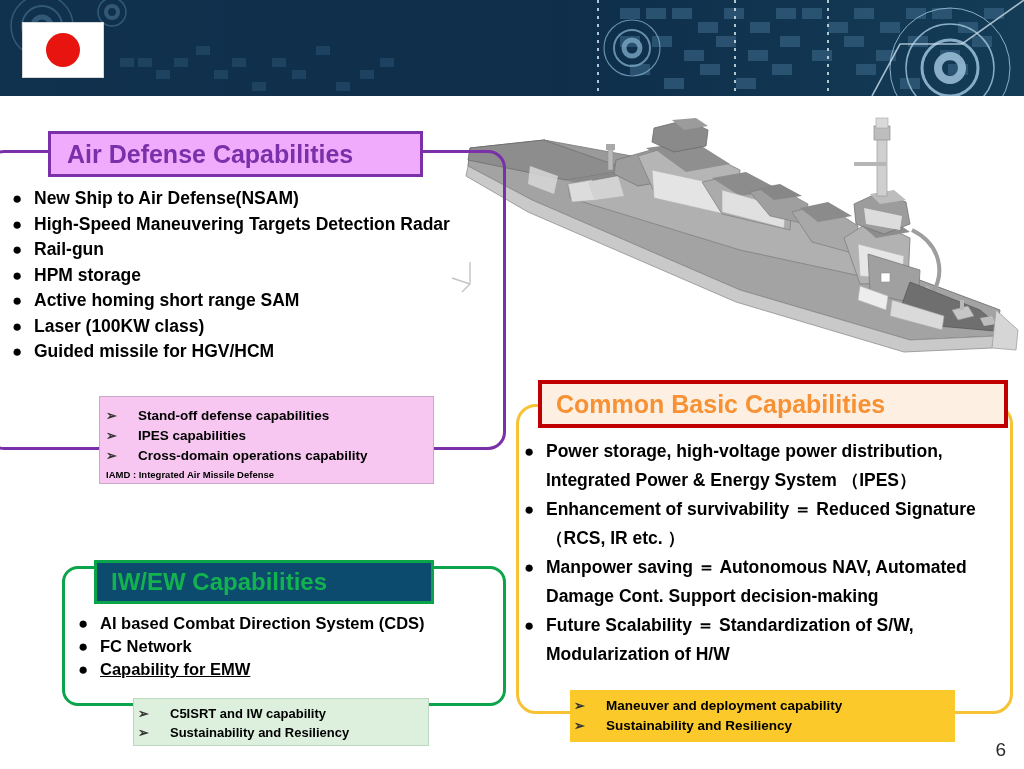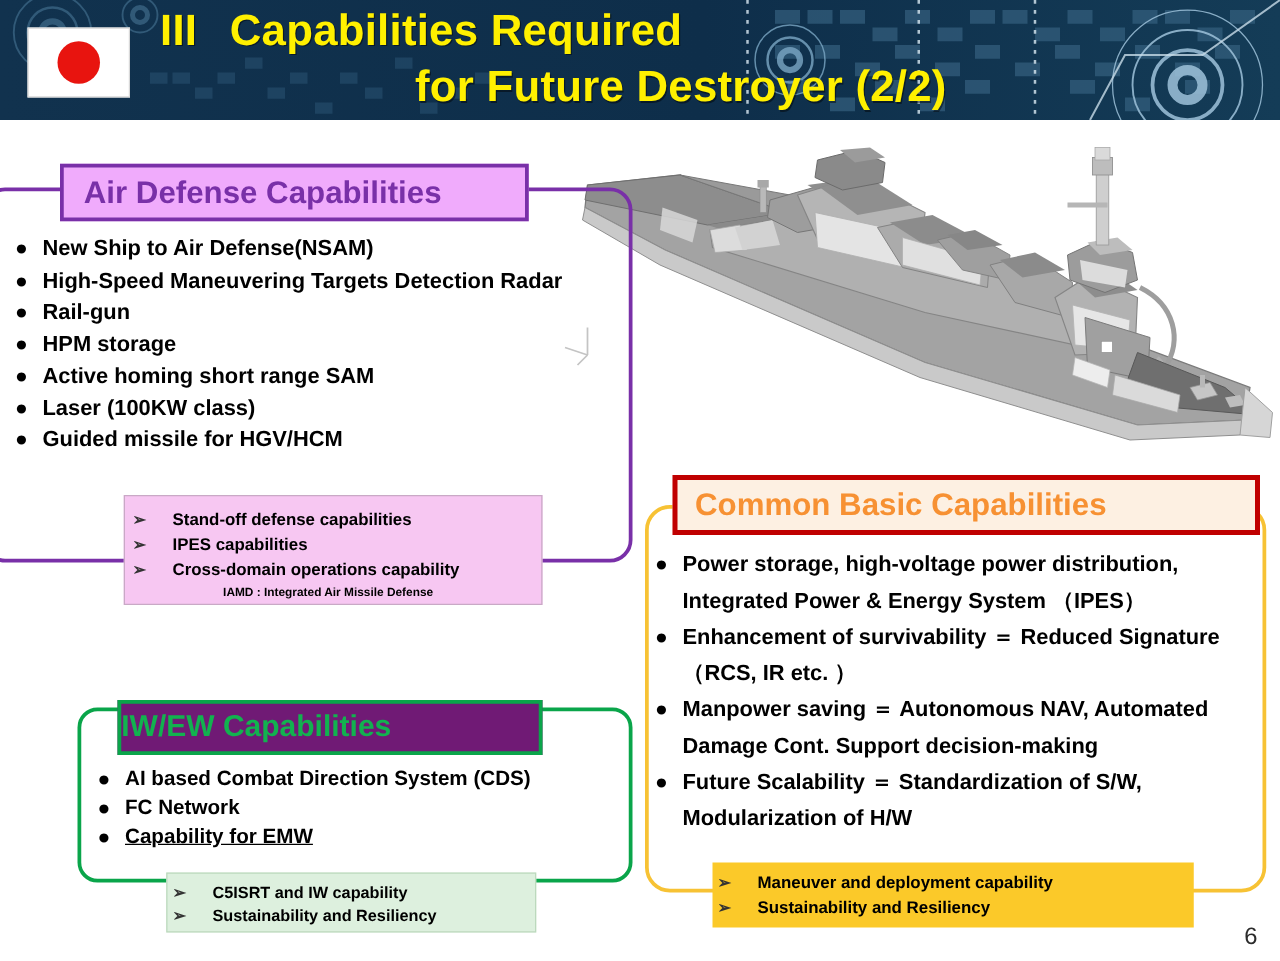--- a/index.html
+++ b/index.html
@@ -318,12 +318,6 @@
       <div id="flag-disc"></div>
     </div>
 
-    <div id="title-block">
-      <div class="title-line" id="title-line-1">
-        <span class="roman">III</span><span>Capabilities Required</span>
-      </div>
-      <div class="title-line" id="title-line-2">for Future Destroyer (2/2)</div>
-    </div>
   </div>
   <div id="banner-underline"></div>
 

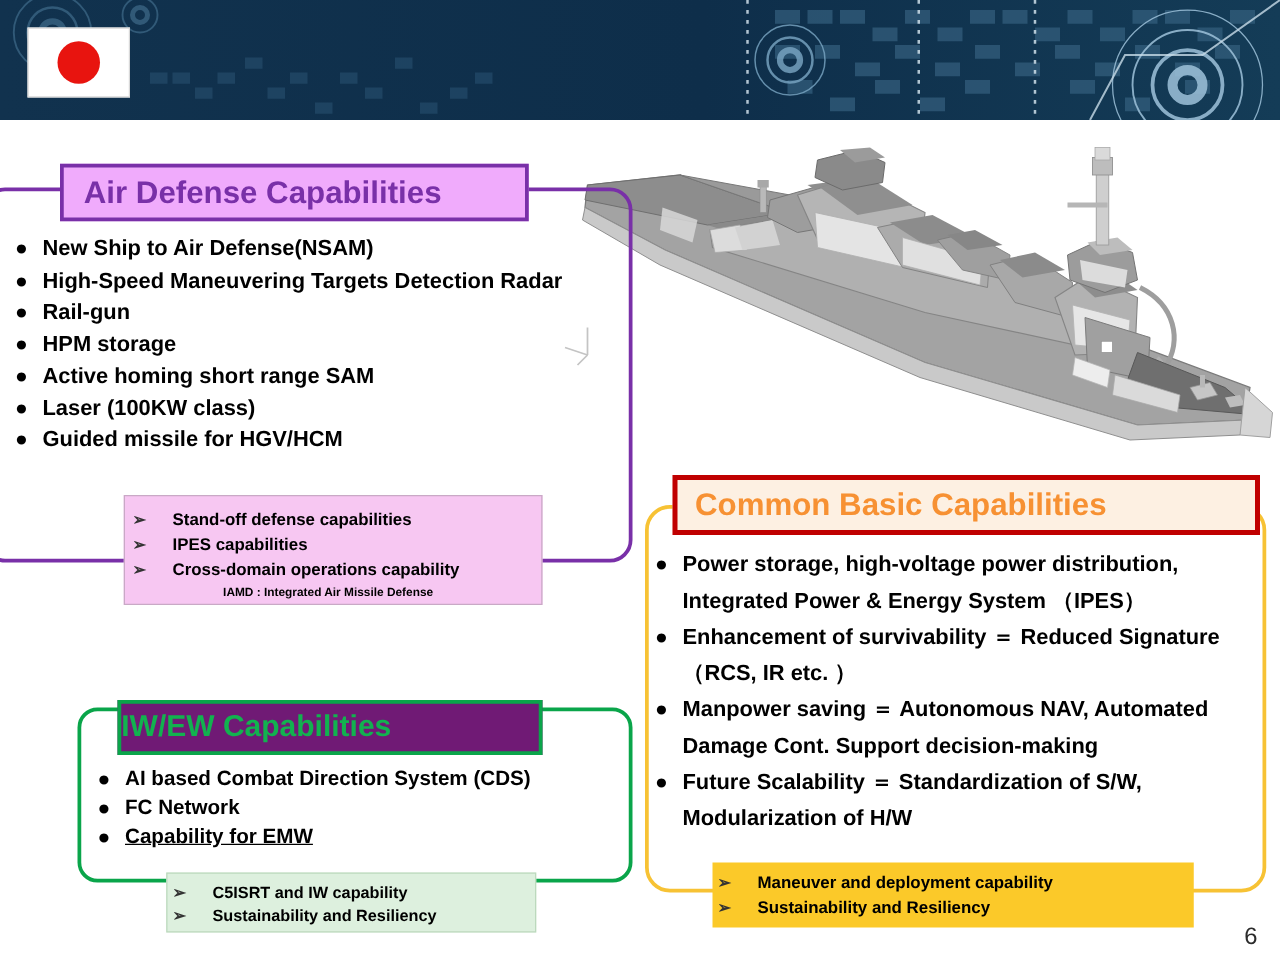--- a/index.html
+++ b/index.html
@@ -120,7 +120,7 @@
     font-size: 9.5px;
     font-weight: bold;
     color: #000000;
-    text-align: center;
+    text-align: left;
     padding-right: 6px;
     margin-top: 3px;
   }

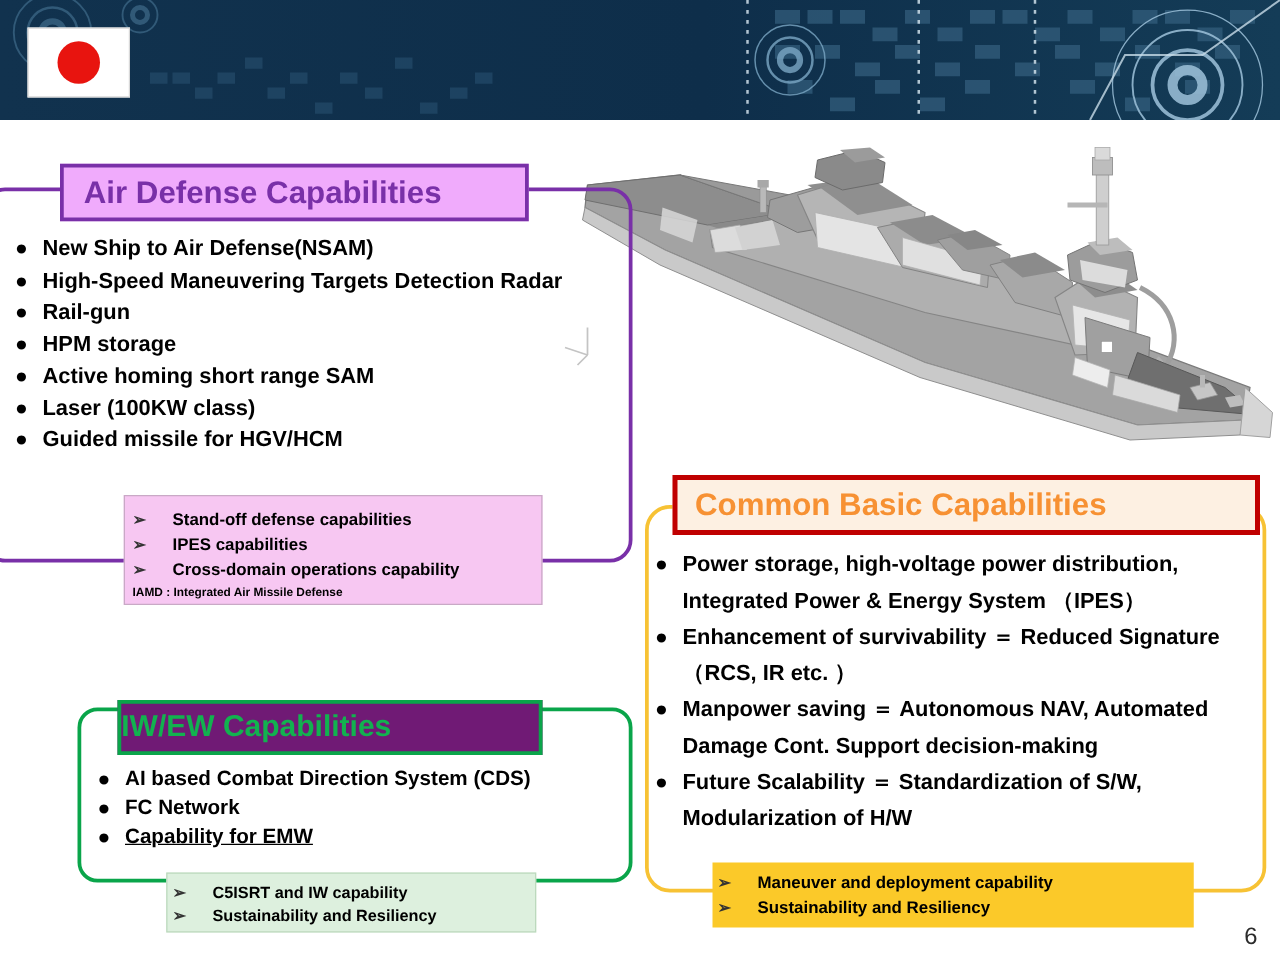--- a/index.html
+++ b/index.html
@@ -162,10 +162,11 @@
   #iw-hdr {
     left: 94px; top: 560px;
     width: 340px; height: 44px;
-    background: #701a75;
+    background: #0c4a6e;
     border: 3px solid #0aa54a;
     color: #12b24f;
     font-size: 24px;
+    padding-left: 14px;
   }
   #iw-list { left: 78px; top: 612px; width: 430px; }
   #iw-list .bullet-row { font-size: 16.5px; line-height: 23px; }

